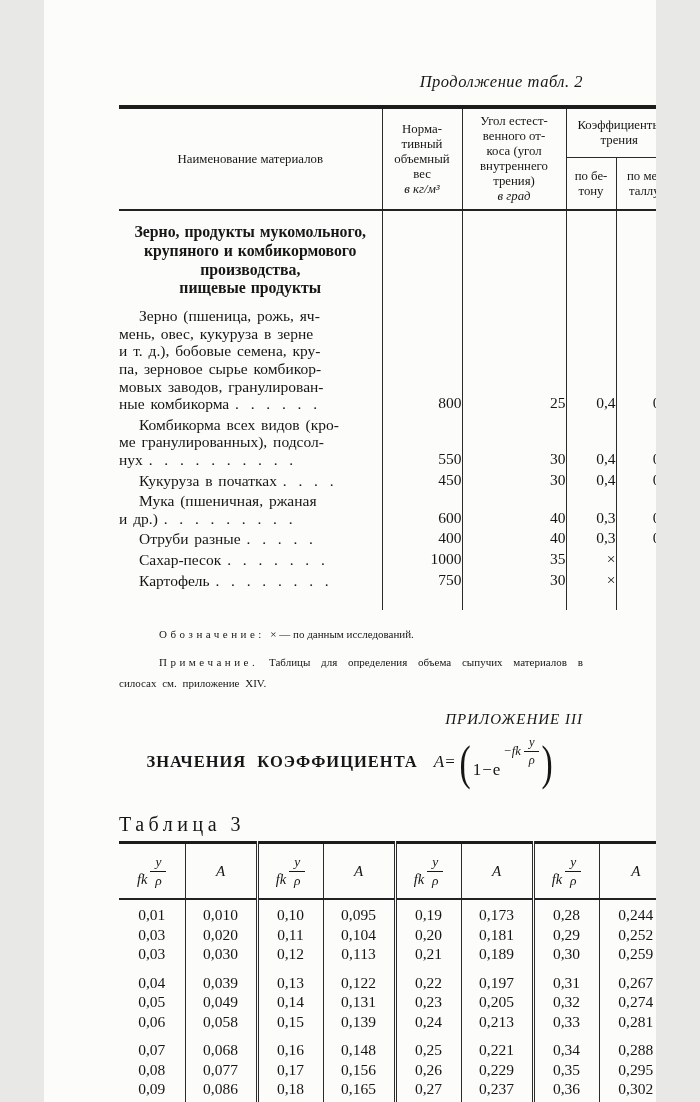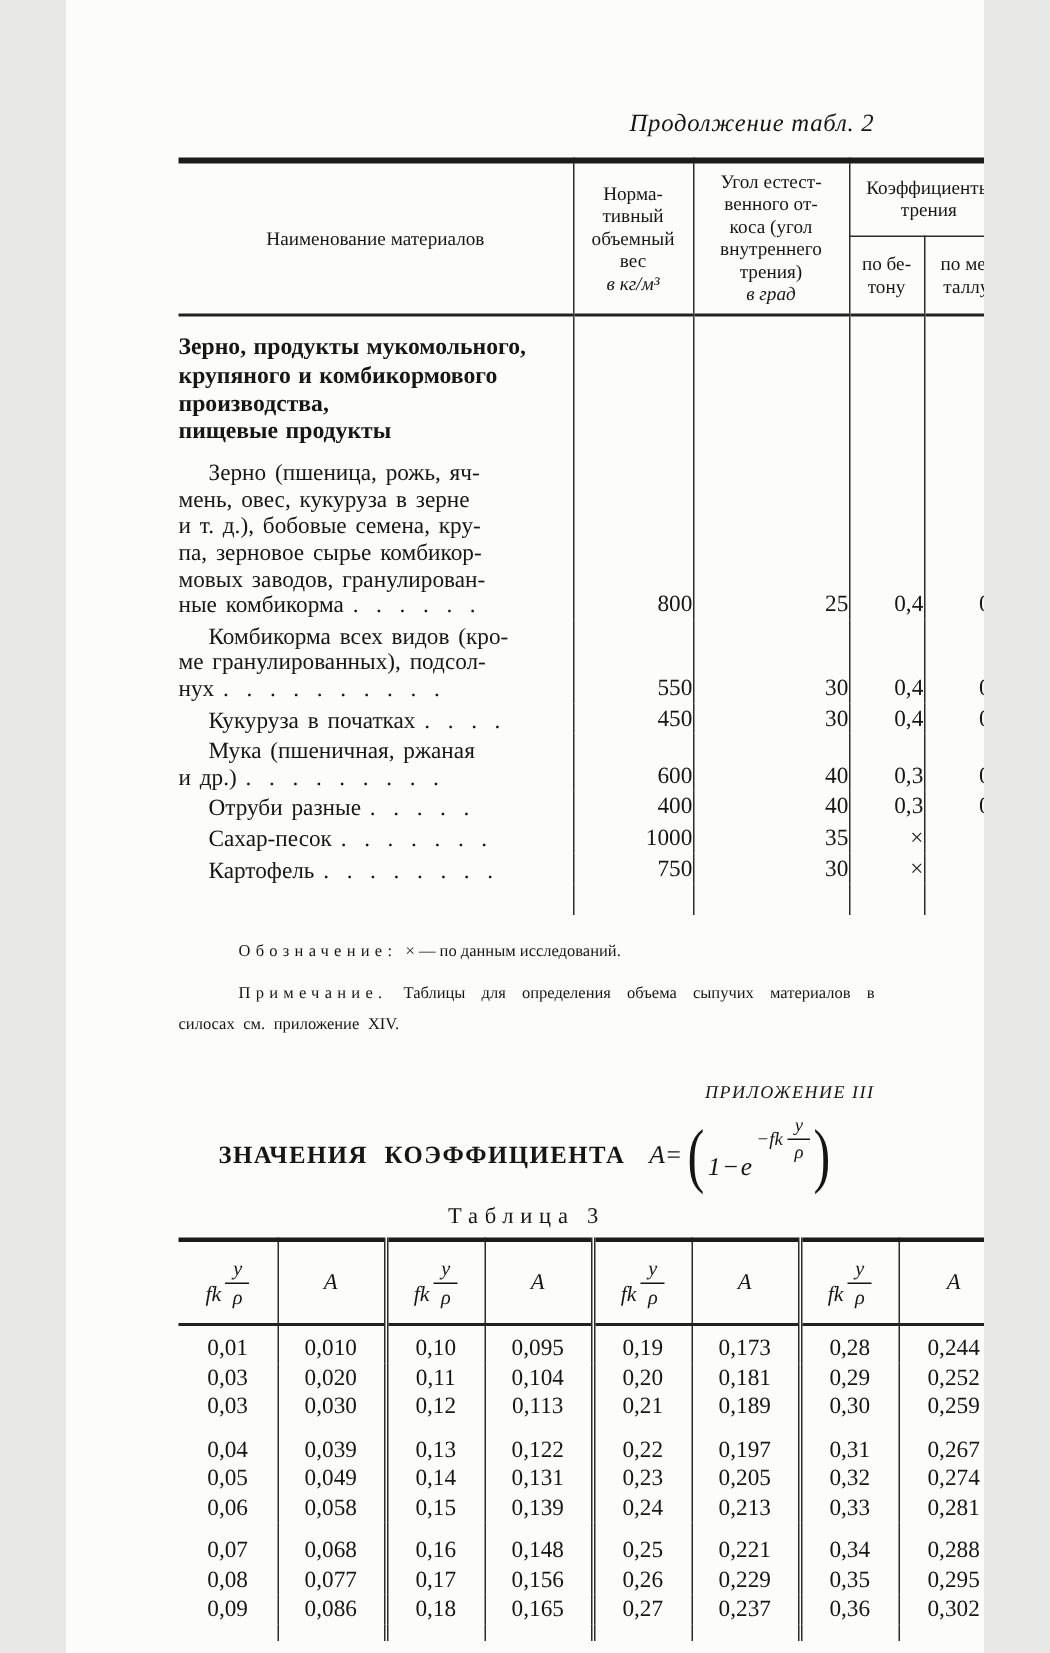--- a/index.html
+++ b/index.html
@@ -24,7 +24,7 @@
   .t2 td { vertical-align:bottom; padding:0; font-size:15.5px; line-height:17.6px; }
   .t2 td.name-cell { white-space:pre-line; text-align:left; text-indent:20px; padding-right:2px; padding-top:3px; word-spacing:2px; }
   .t2 tr.section-row td.name-cell {
-    text-align:left; text-indent:0; font-weight:bold; vertical-align:top;
+    text-align:center; text-indent:0; font-weight:bold; vertical-align:top;
     padding:12px 0 6px; font-size:15.8px; line-height:18.8px; word-spacing:1px;
   }
   .t2 td.num-cell { text-align:right; padding-bottom:1px; }

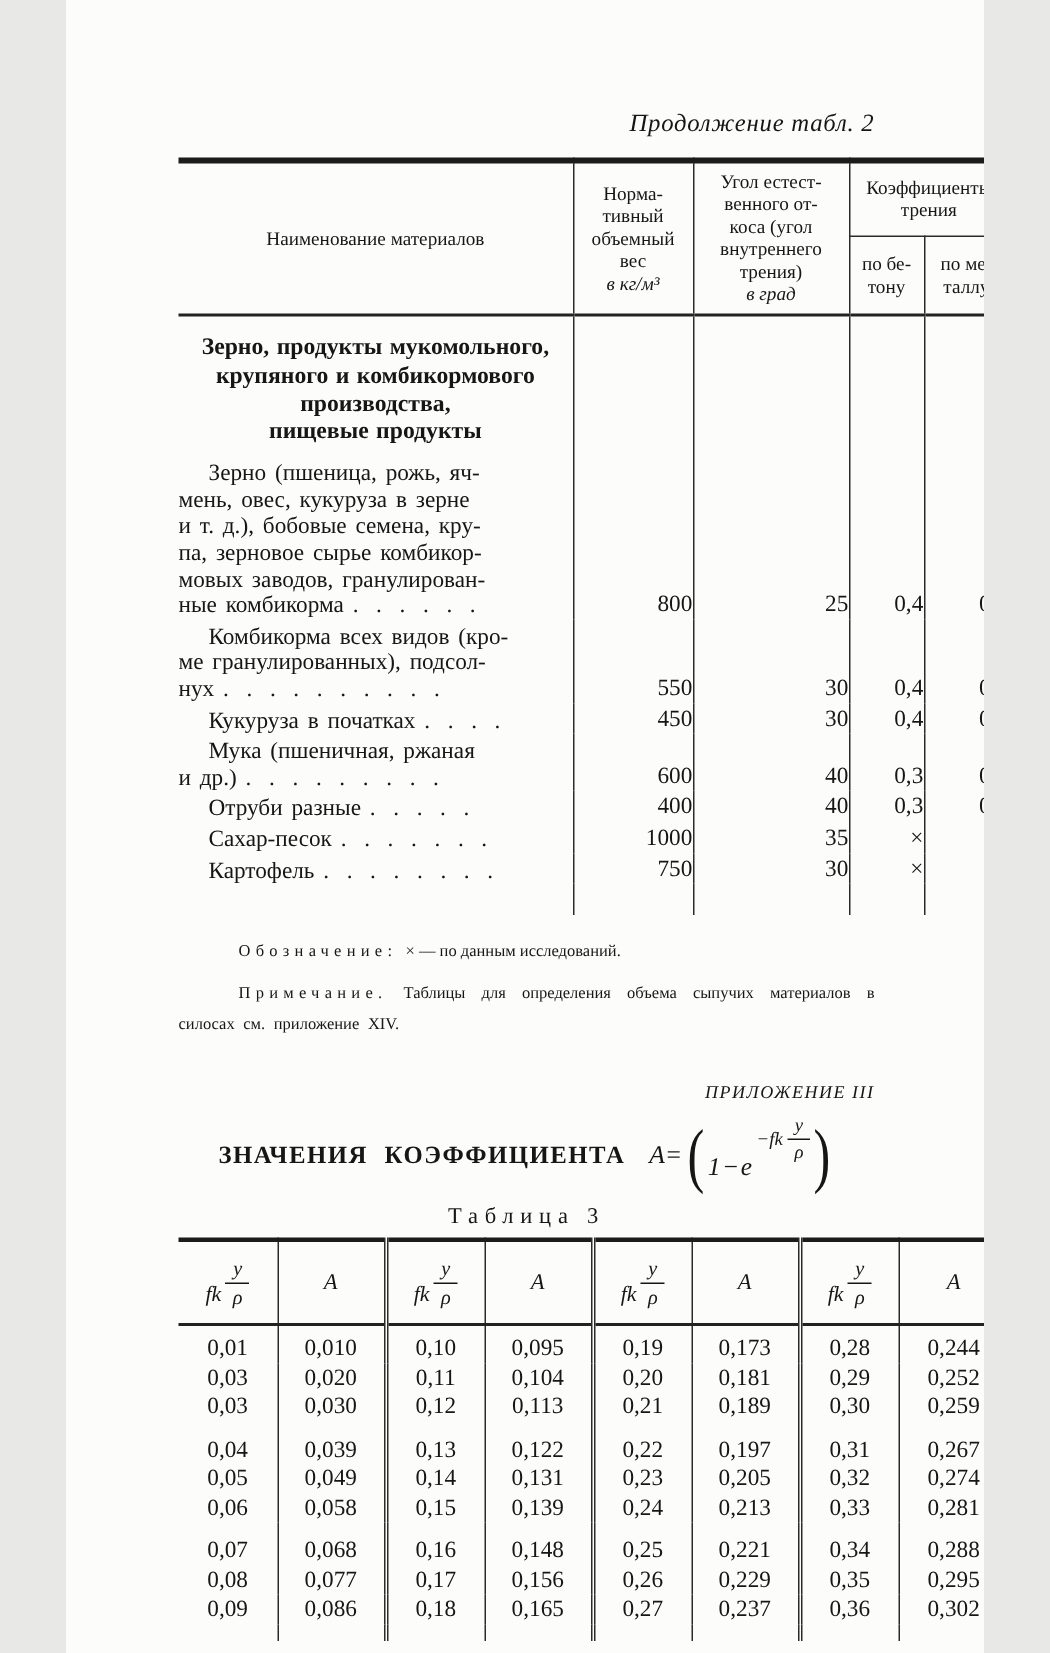--- a/index.html
+++ b/index.html
@@ -37,7 +37,7 @@
   .sp { letter-spacing:3.5px; }
 
   
-  .appendix { text-align:right; font-style:italic; font-size:12px; margin-top:27px; letter-spacing:1px; }
+  .appendix { text-align:right; font-style:italic; font-size:15px; margin-top:17px; letter-spacing:1px; }
   .formula-line { margin-top:4px; height:60px; display:flex; align-items:center; justify-content:center; }
   .formula-title { font-weight:bold; font-size:16.5px; letter-spacing:1px; word-spacing:6px; margin-right:16px; }
   .math { display:inline-flex; align-items:center; font-size:17px; }

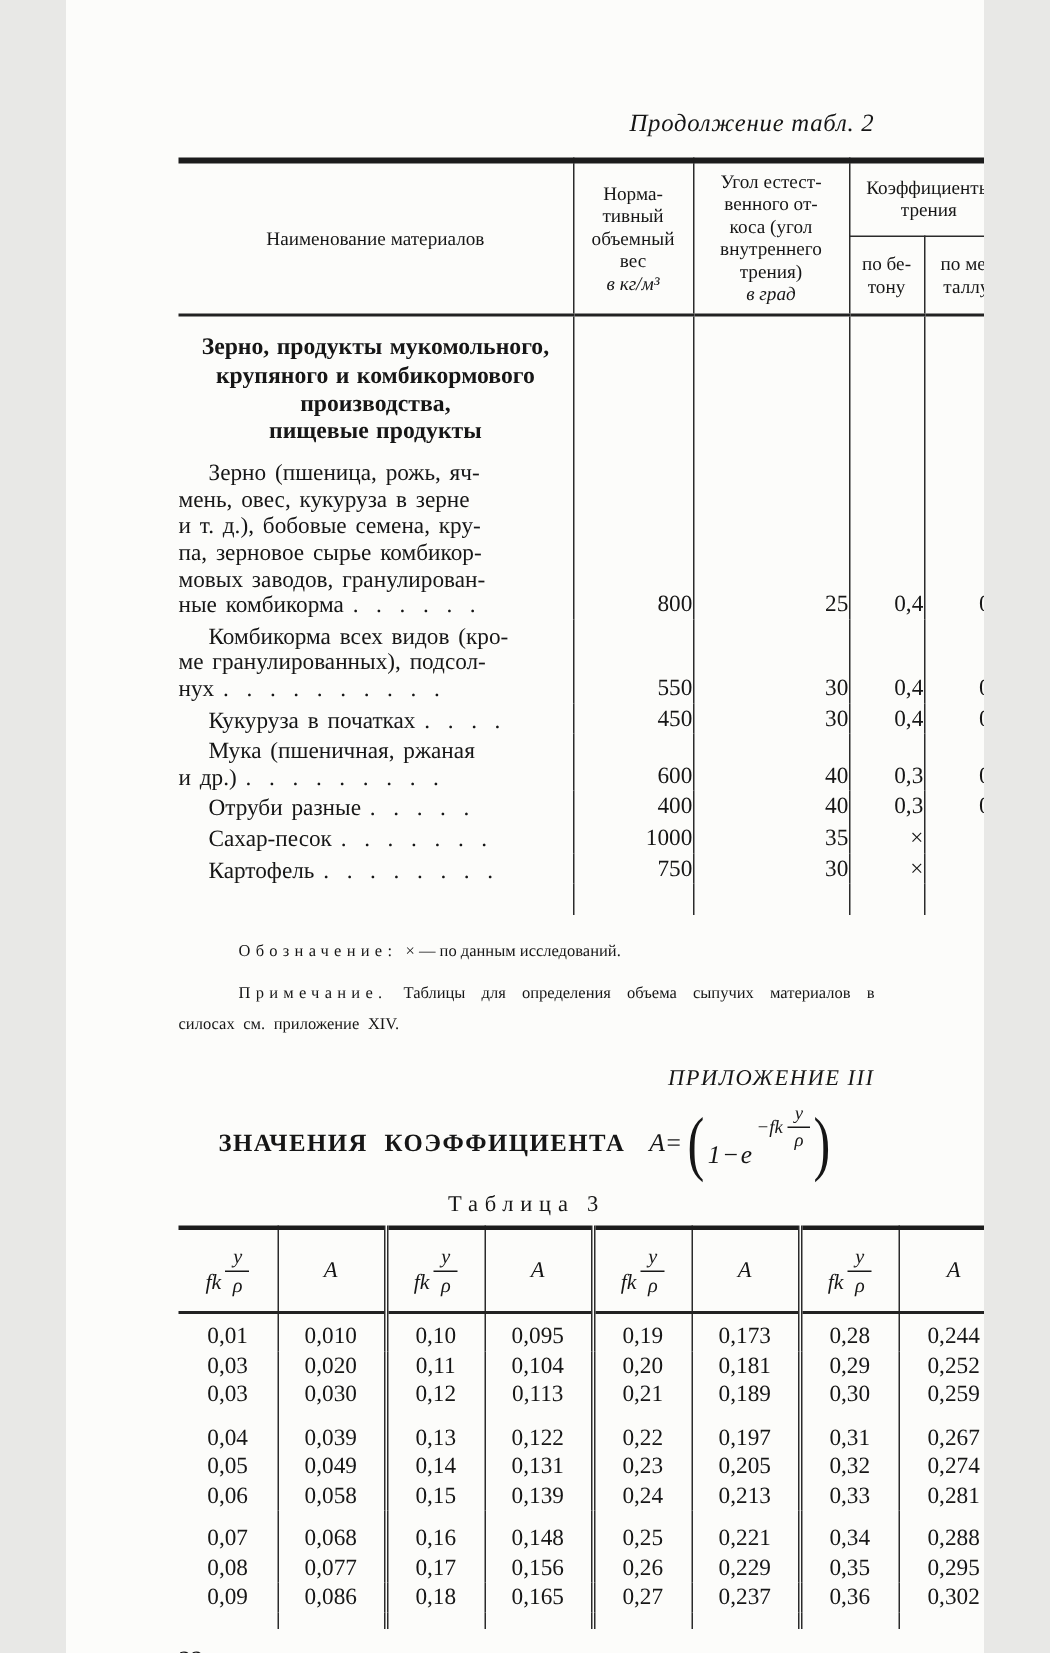--- a/index.html
+++ b/index.html
@@ -45,7 +45,7 @@
   .meq { margin-right:2px; }
   .paren { font-size:48px; font-weight:400; line-height:0.9; transform:scaleX(0.7); display:inline-block; }
   .mgroup { display:inline-flex; align-items:center; }
-  .mbase { font-style:italic; position:relative; top:8px; letter-spacing:1px;text-align:right; }
+  .mbase { position:relative; top:8px; letter-spacing:1px;text-align:right; }
   .mexp { display:inline-flex; align-items:center; font-size:12.5px; font-style:italic; position:relative; top:-11px; margin-left:2px; }
   .frac { display:inline-flex; flex-direction:column; align-items:center; line-height:1.15; margin-left:3px; font-style:italic; }
   .frac .fnum { border-bottom:1px solid #161616; padding:0 5px 1px; }

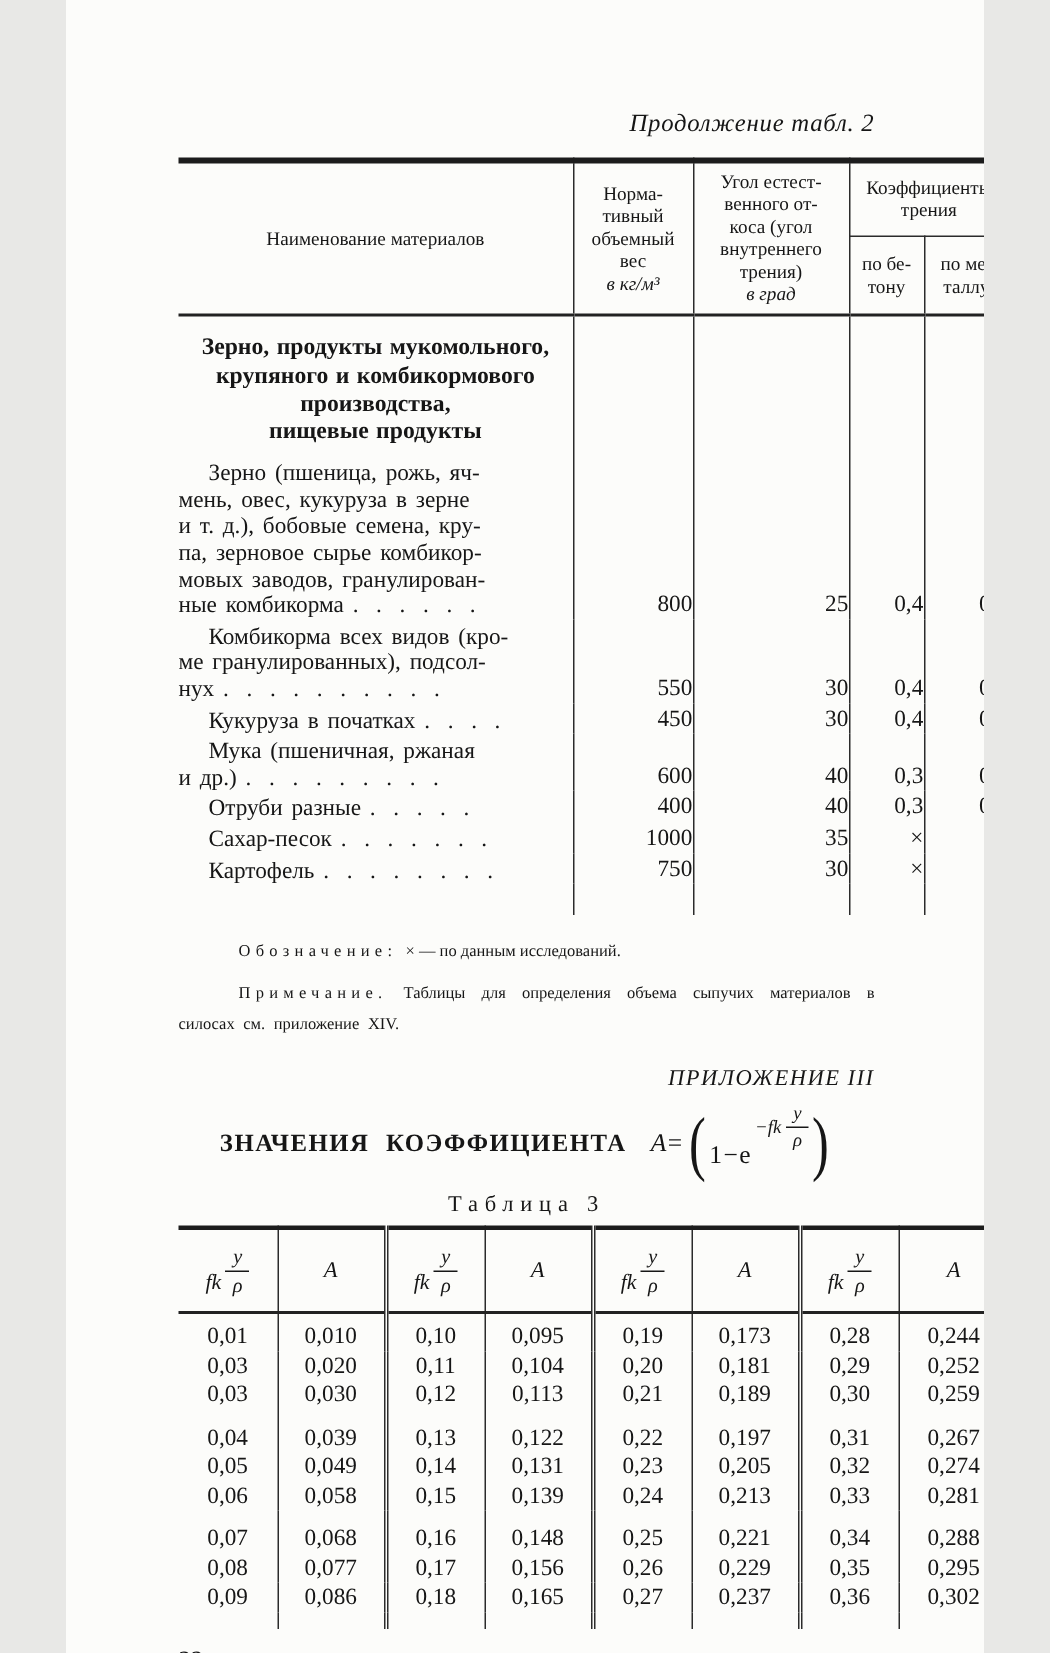--- a/index.html
+++ b/index.html
@@ -52,7 +52,7 @@
   .frac .fden { padding-top:1px; }
 
   
-  .t3-label { text-align:center; font-size:15px; letter-spacing:4.5px; margin-top:3px; margin-bottom:5px; }
+  .t3-label { text-align:left; font-size:20px; letter-spacing:4.5px; margin-top:21px; margin-bottom:5px; }
   table.t3 { border-collapse:collapse; width:553px; border-top:3px solid #1c1c1c; table-layout:fixed; }
   .t3 th { border-bottom:2px solid #222; font-weight:normal; height:52px; vertical-align:middle; font-size:15px; }
   .t3 .sl { border-left:1.1px solid #2b2b2b; }

